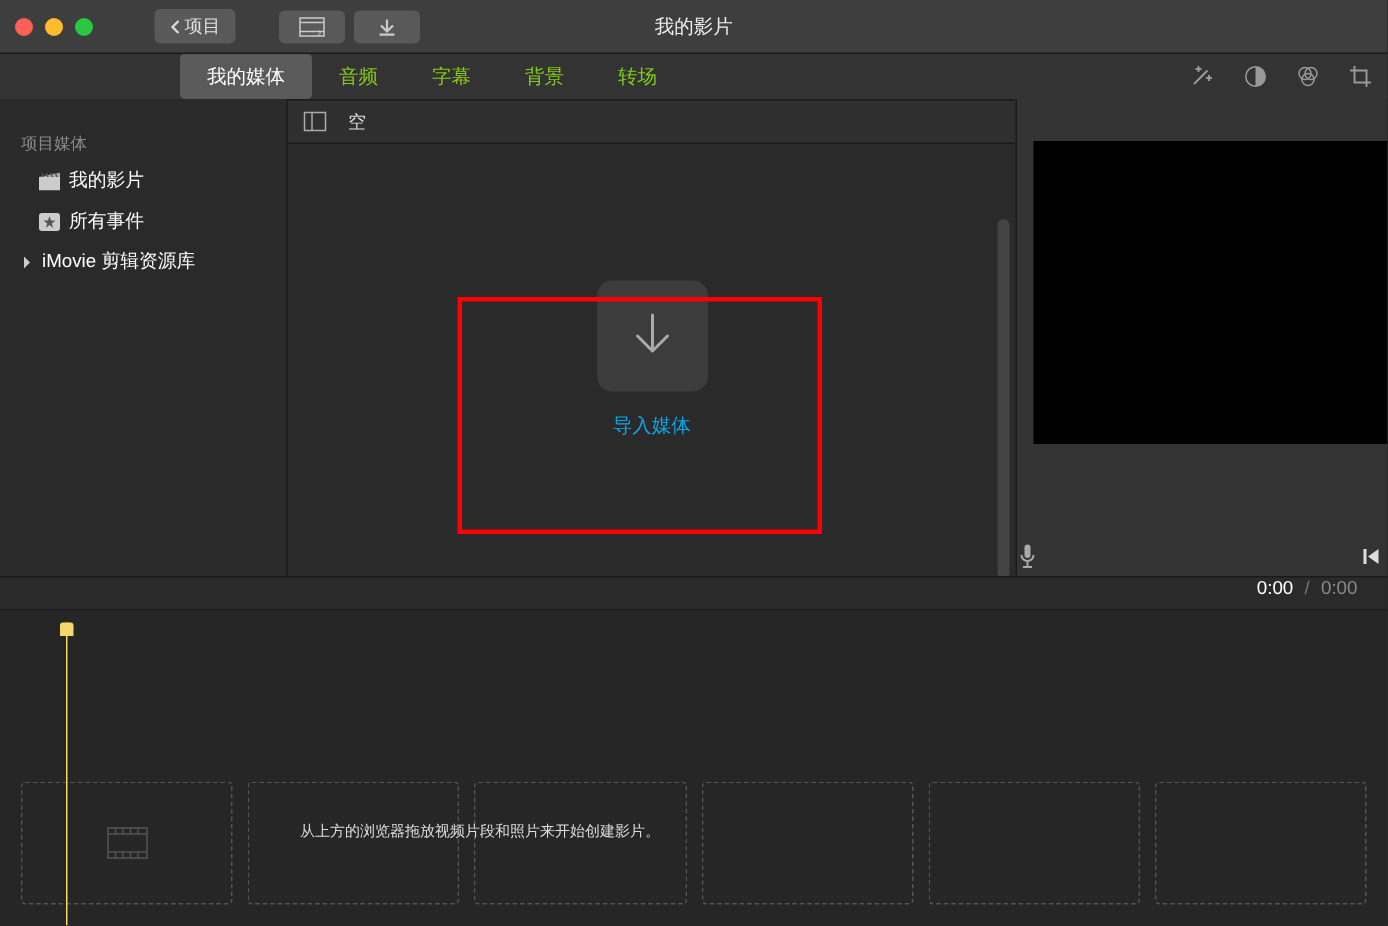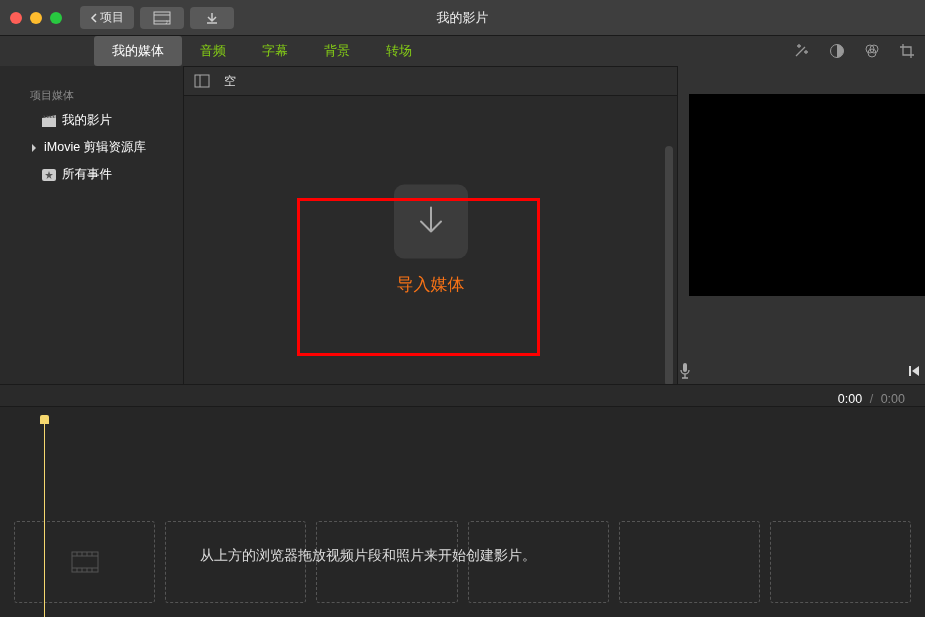--- a/index.html
+++ b/index.html
@@ -6,7 +6,7 @@
     body { width: 925px; height: 617px; background: #2a2a2a; color: #fff; overflow: hidden; }
 
     
-    .titlebar { height: 36px; background: #3e3e3e; display: flex; align-items: center; padding: 0 10px; border-bottom: 1px solid #1a1a1a; }
+    .titlebar { height: 36px; background: #3e3e3e; display: flex; align-items: center; padding: 0 10px; border-bottom: 1px solid #1a1a1a; gap: 23px; }
     .traffic { display: flex; gap: 8px; margin-right: 18px; }
     .tl { width: 12px; height: 12px; border-radius: 50%; }
     .tl.red { background: #ff5f57; }

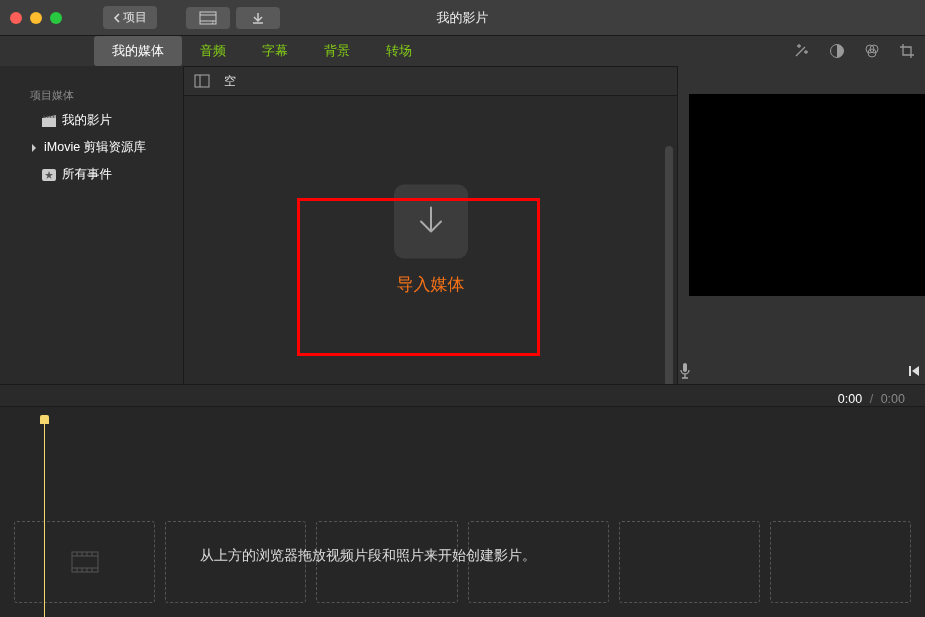--- a/index.html
+++ b/index.html
@@ -29,7 +29,7 @@
 
     
     .tab-bar { position: absolute; top: 36px; left: 0; right: 0; height: 30px; background: #333333; display: flex; align-items: center; }
-    .tabs { display: flex; margin-left: 94px; }
+    .tabs { display: flex; margin-left: 120px; }
     .tab { font-size: 13px; color: #84cc16; padding: 0 18px; line-height: 30px; cursor: pointer; }
     .tab.active { background: #5a5a5a; color: #fff; border-radius: 3px; }
 

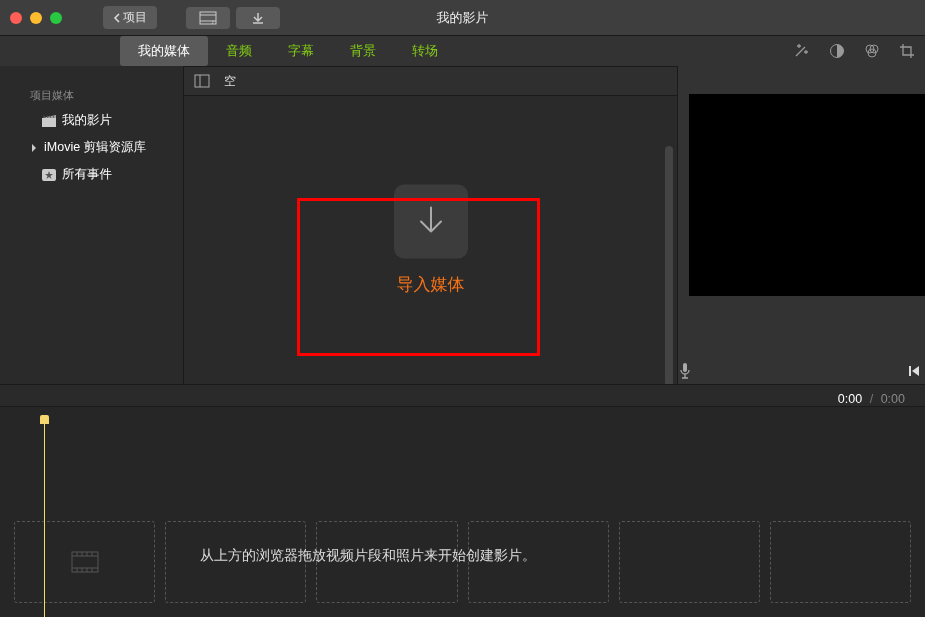--- a/index.html
+++ b/index.html
@@ -22,7 +22,7 @@
     .upper { display: flex; height: 356px; }
 
     
-    .sidebar { width: 168px; background: #2a2a2a; border-right: 1px solid #1a1a1a; padding-top: 44px; margin-left: 16px; }
+    .sidebar { width: 192px; background: #2a2a2a; border-right: 1px solid #1a1a1a; padding-top: 44px; }
     .sb-header { font-size: 11px; color: #8a8a8a; padding: 4px 14px; margin-top: 4px; }
     .sb-item { font-size: 12.5px; color: #fff; padding: 5px 14px 5px 26px; display: flex; align-items: center; gap: 6px; }
     .sb-item.library { padding-left: 14px; }

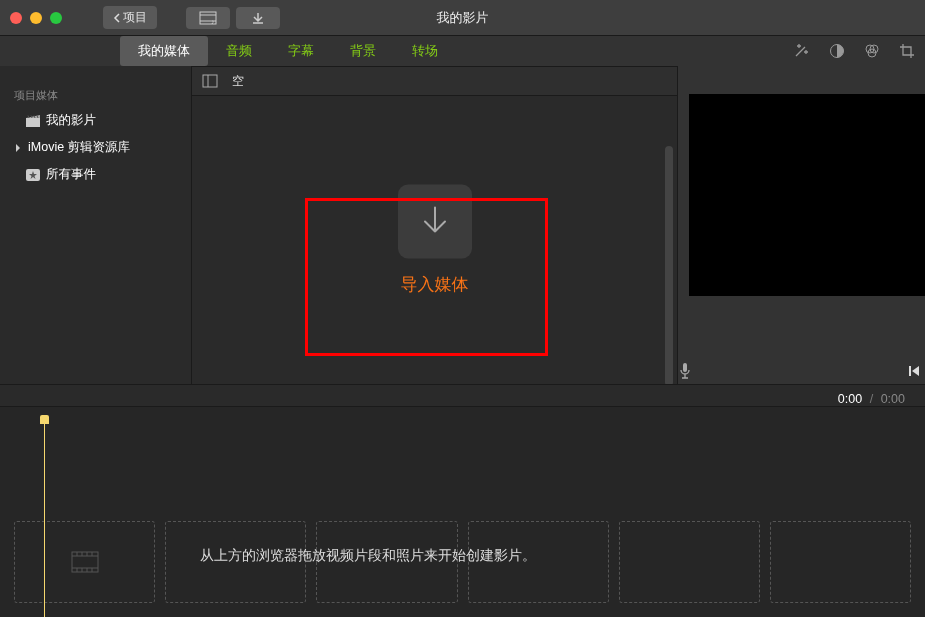--- a/index.html
+++ b/index.html
@@ -160,14 +160,6 @@
         </span>
         <span>我的影片</span>
       </div>
-      <div class="sb-item library">
-        <span>
-          <svg width="8" height="10" viewBox="0 0 8 10">
-              <path d="M2 1 L6 5 L2 9" fill="#ccc"></path>
-            </svg>
-        </span>
-        <span>iMovie 剪辑资源库</span>
-      </div>
       <div class="sb-item">
         <span>
           <svg width="14" height="12" viewBox="0 0 14 12">
@@ -176,6 +168,14 @@
             </svg>
         </span>
         <span>所有事件</span>
+      </div>
+      <div class="sb-item library">
+        <span>
+          <svg width="8" height="10" viewBox="0 0 8 10">
+              <path d="M2 1 L6 5 L2 9" fill="#ccc"></path>
+            </svg>
+        </span>
+        <span>iMovie 剪辑资源库</span>
       </div>
     </div>
 

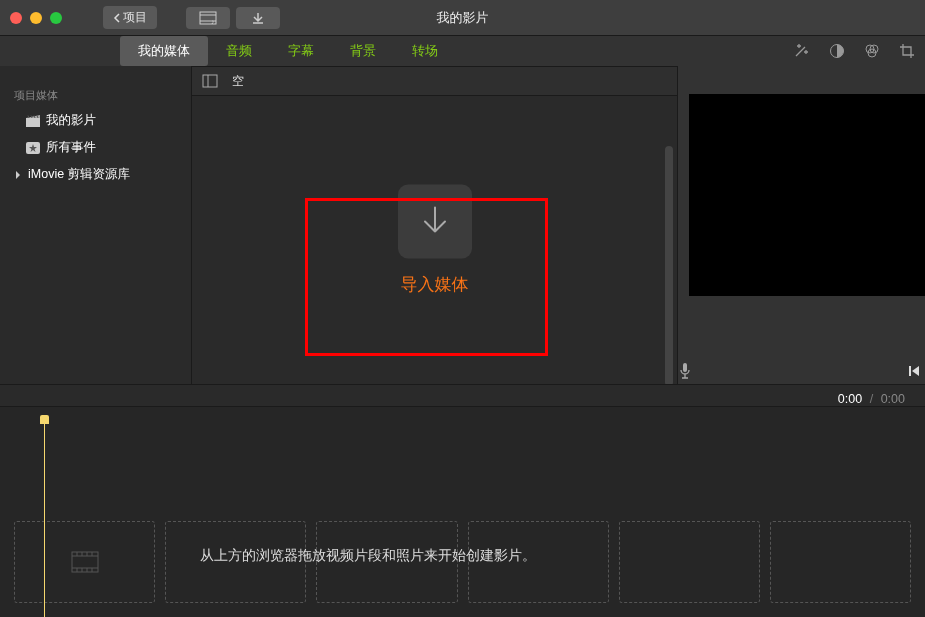--- a/index.html
+++ b/index.html
@@ -48,7 +48,7 @@
     .media-center { position: absolute; top: 50%; left: 50%; transform: translate(-50%, -50%); text-align: center; }
     .redbox { position: absolute; border: 3px solid #ff0000; top: 102px; left: 113px; width: 243px; height: 158px; pointer-events: none; }
     .import-icon { width: 74px; height: 74px; background: #3c3c3c; border-radius: 10px; display: flex; align-items: center; justify-content: center; margin: 0 auto 14px; }
-    .import-label { font-size: 17px; color: #f97316; }
+    .import-label { font-size: 13px; color: #0ea5e9; }
     .scroll-track { position: absolute; right: 4px; top: 50px; width: 8px; height: 240px; background: #444; border-radius: 4px; }
 
     

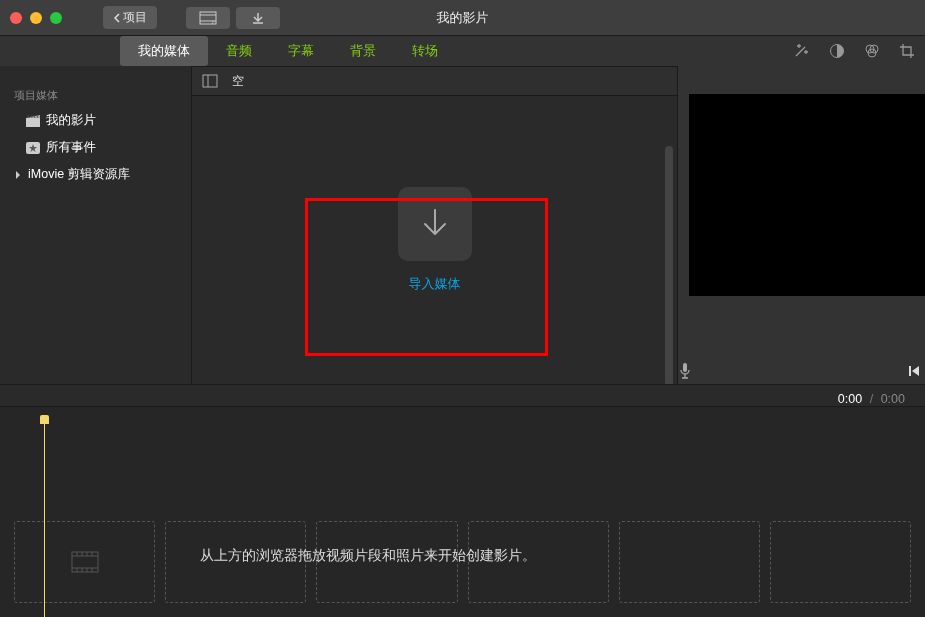--- a/index.html
+++ b/index.html
@@ -58,7 +58,7 @@
     .mic-row { height: 26px; display: flex; align-items: center; justify-content: center; gap: 40px; }
 
     
-    .timeline-header { height: 24px; background: #2a2a2a; border-top: 1px solid #1a1a1a; border-bottom: 1px solid #1a1a1a; display: flex; align-items: flex-end; }
+    .timeline-header { height: 24px; background: #2a2a2a; border-top: 1px solid #1a1a1a; border-bottom: 1px solid #1a1a1a; display: flex; align-items: flex-start; }
     .time-display { margin-left: auto; margin-right: 20px; font-size: 12.5px; }
     .time-current { color: #fff; }
     .time-sep { color: #777; margin: 0 4px; }

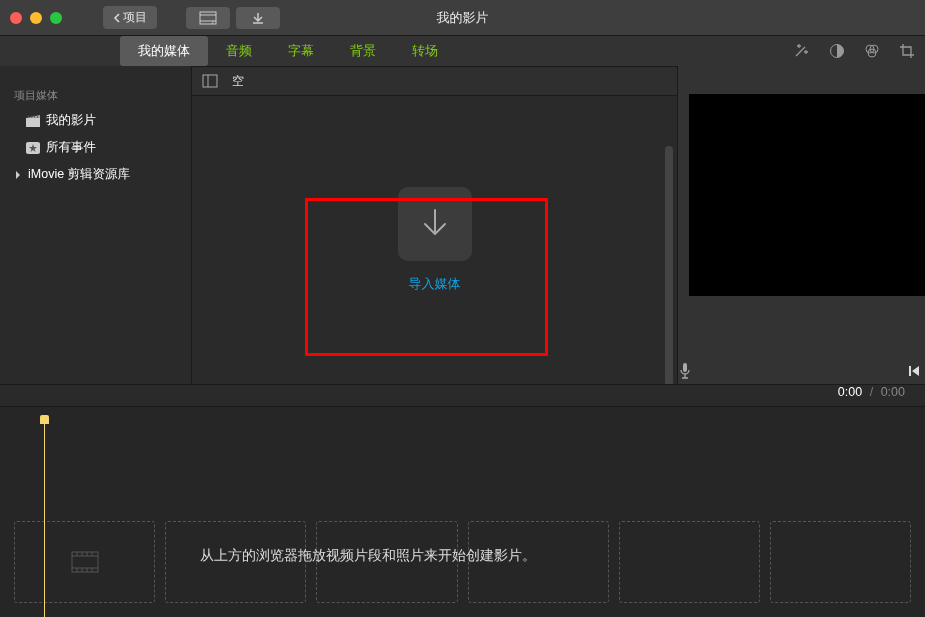--- a/index.html
+++ b/index.html
@@ -72,7 +72,7 @@
     .clip-slot { height: 82px; border: 1px dashed #555; border-radius: 3px; }
     .clip-slot.first { width: 150px; display: flex; align-items: center; justify-content: center; color: #555; }
     .clip-slot.rest { width: 150px; }
-    .timeline-hint { position: absolute; left: 200px; top: 140px; font-size: 14px; color: #ddd; }
+    .timeline-hint { position: absolute; left: 200px; top: 140px; font-size: 10px; color: #ddd; }
 
     svg { display: block; }
   </style>

